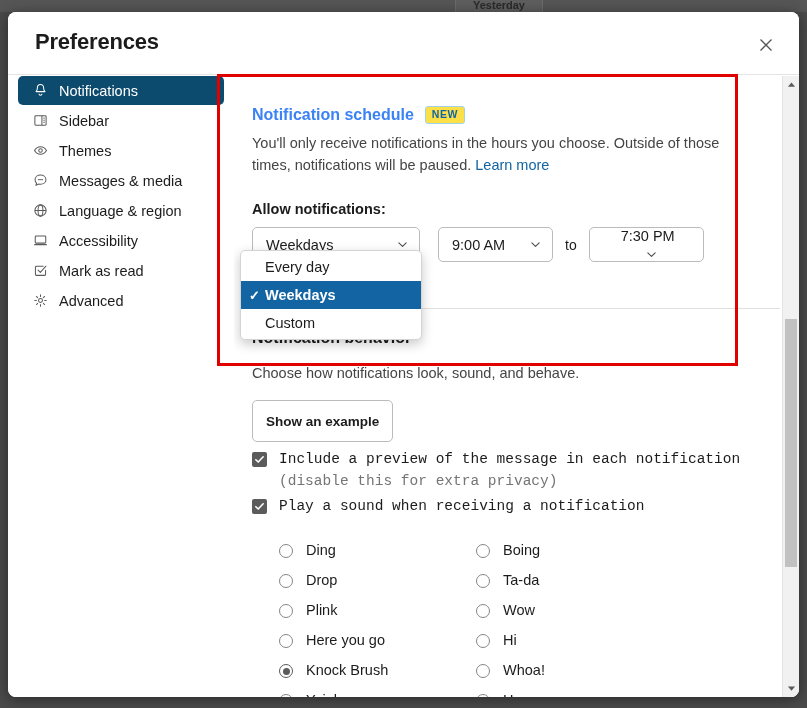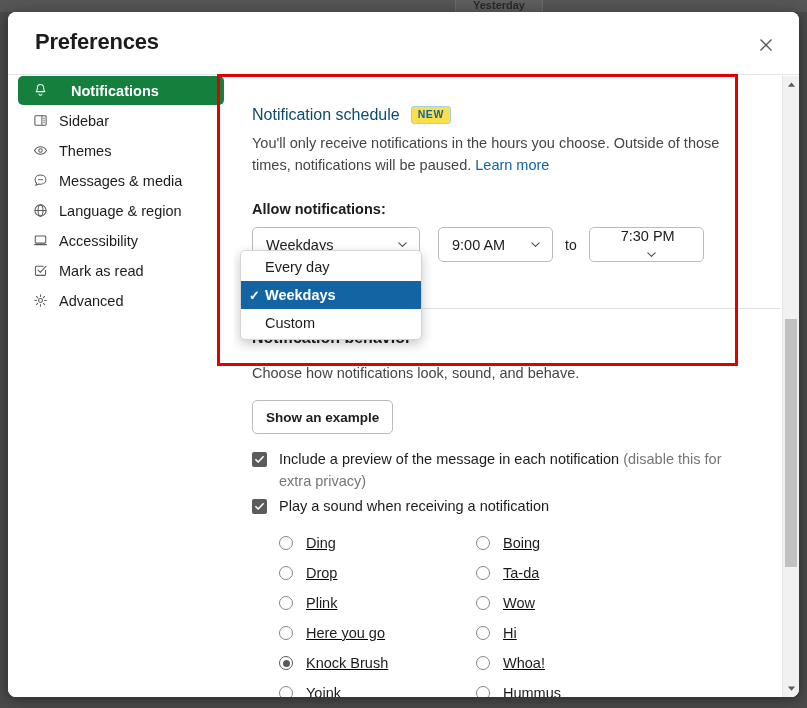--- a/index.html
+++ b/index.html
@@ -82,10 +82,9 @@
     white-space: nowrap;
   }
   .nav-item.active {
-    background: #15803d;
+    background: #0c4a6e;
     color: #ffffff;
-    font-weight: bold;
-    gap: 12px;
+    font-weight: normal;
   }
   .nav-icon {
     width: 20px; height: 18px;

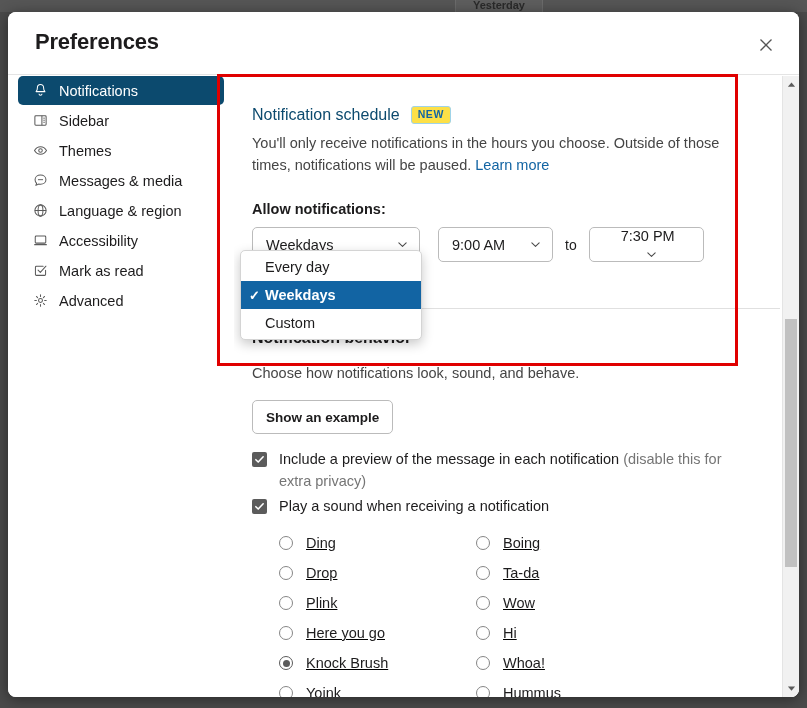--- a/index.html
+++ b/index.html
@@ -108,7 +108,7 @@
     display: flex; align-items: center;
   }
   .section-title {
-    font-size: 16px; font-weight: normal; color: #0c4a6e;
+    font-size: 16px; font-weight: bold; color: #3b82f6;
   }
   .new-badge {
     margin-left: 11px;

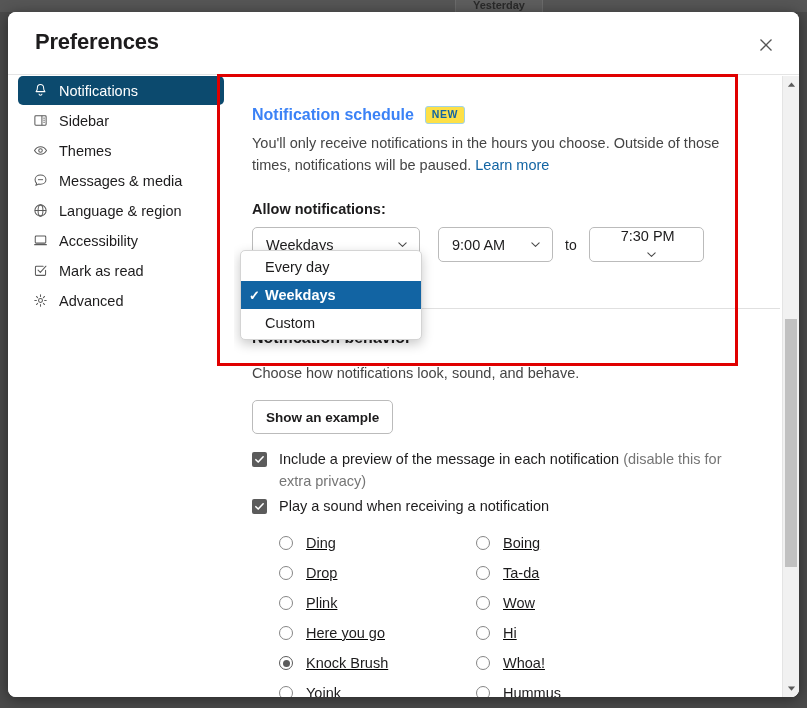--- a/index.html
+++ b/index.html
@@ -180,7 +180,7 @@
 
   #example-button {
     position: absolute; left: 18px; top: 324px;
-    height: 34px;
+    height: 42px;
     padding: 0 13px;
     border: 1px solid #bbbbbb;
     border-radius: 5px;

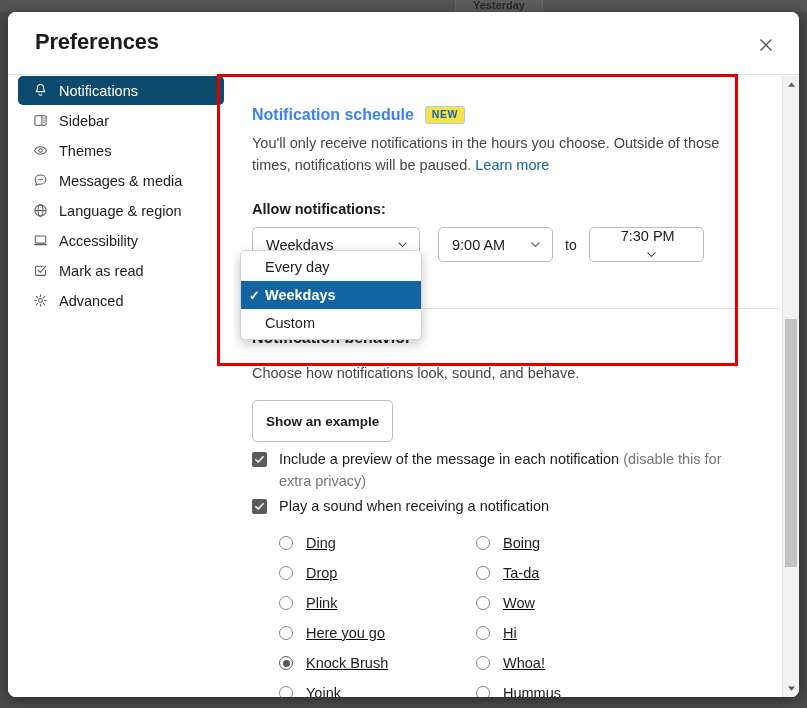--- a/index.html
+++ b/index.html
@@ -209,7 +209,7 @@
   }
   .checkbox svg { display: block; }
   .check-label {
-    font-size: 14.5px; color: #1d1c1d; line-height: 1.5;
+    font-size: 14.5px; color: #1d1c1d; line-height: 1.5; font-family: Liberation Mono, monospace;
   }
   .muted { color: #757575; }
 

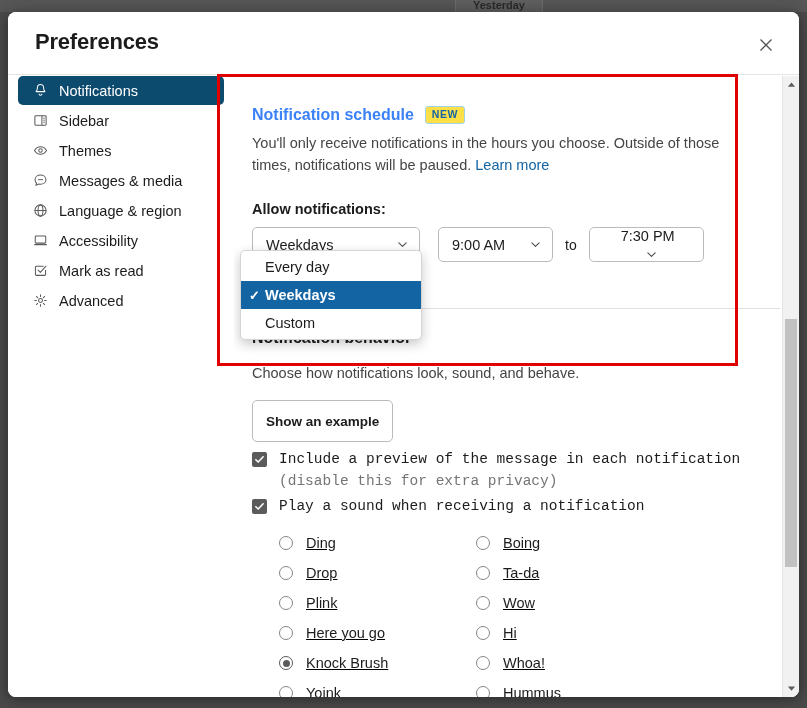--- a/index.html
+++ b/index.html
@@ -221,9 +221,8 @@
     grid-auto-rows: 30px;
   }
   .radio-row {
-    display: flex; align-items: center;
-    cursor: pointer;
-    text-decoration: underline;
+    display: flex; align-items: flex-end;
+    cursor: pointer;
   }
   .radio {
     width: 14px; height: 14px;

